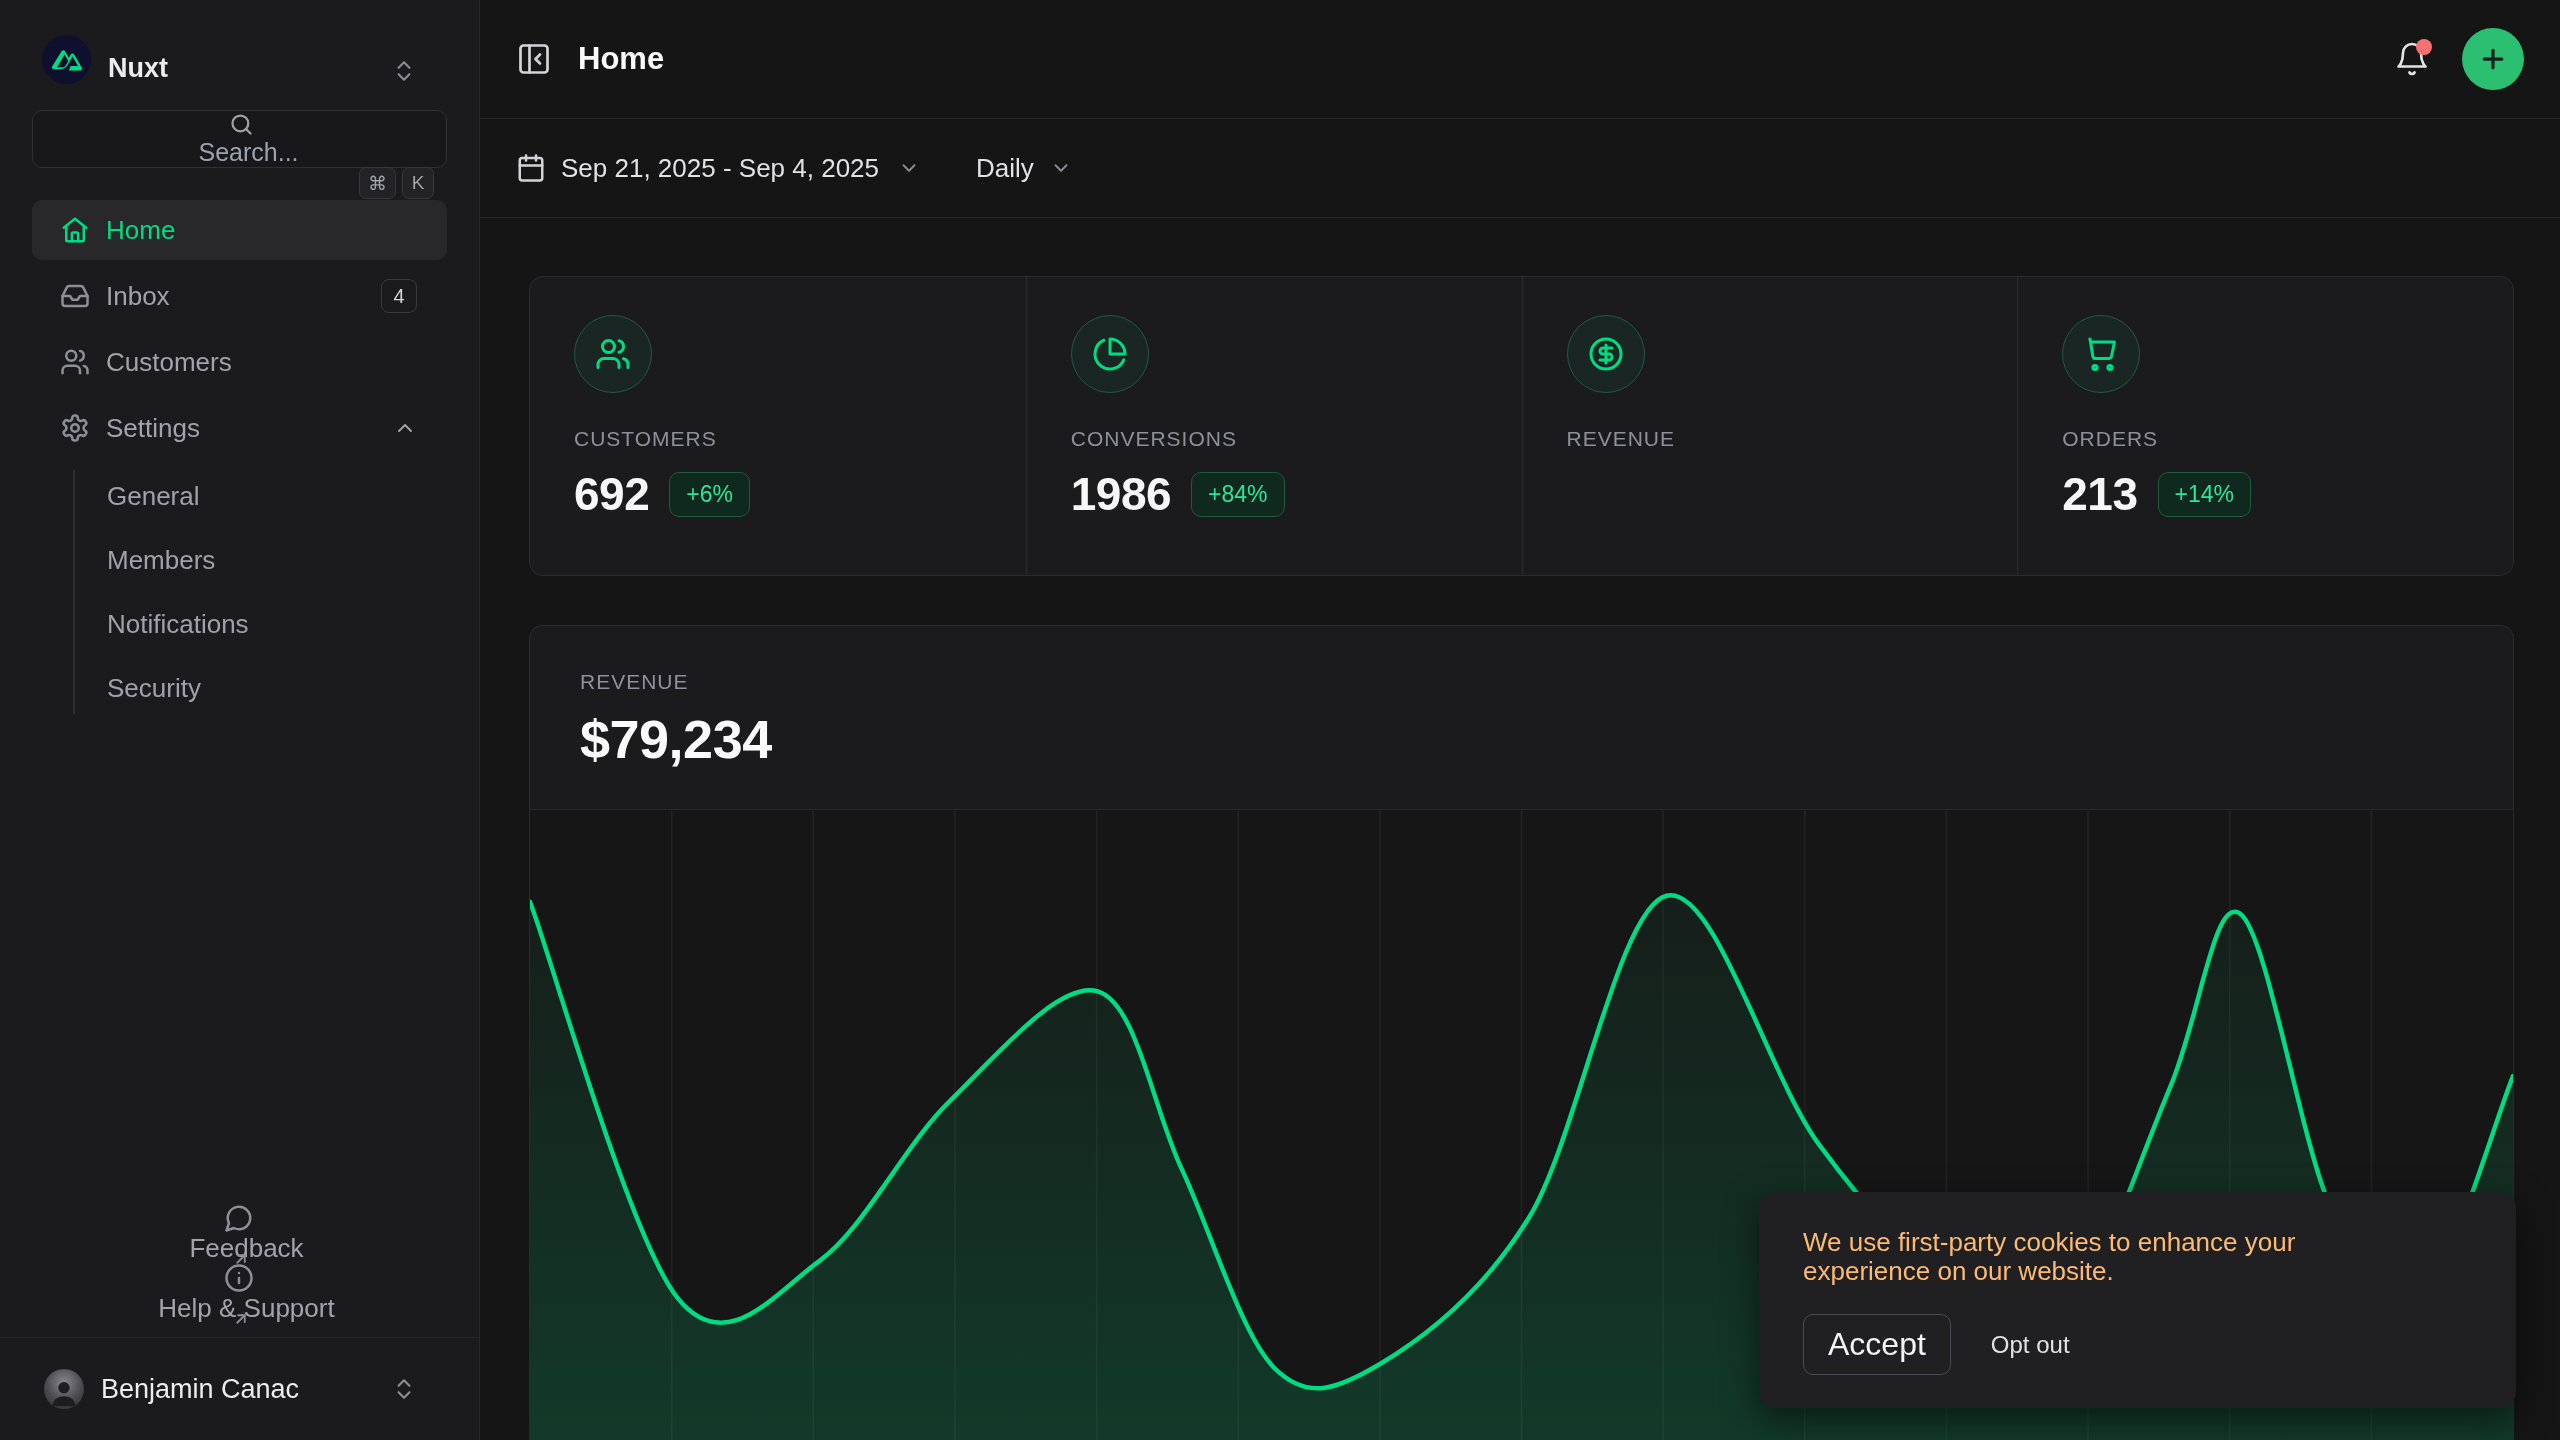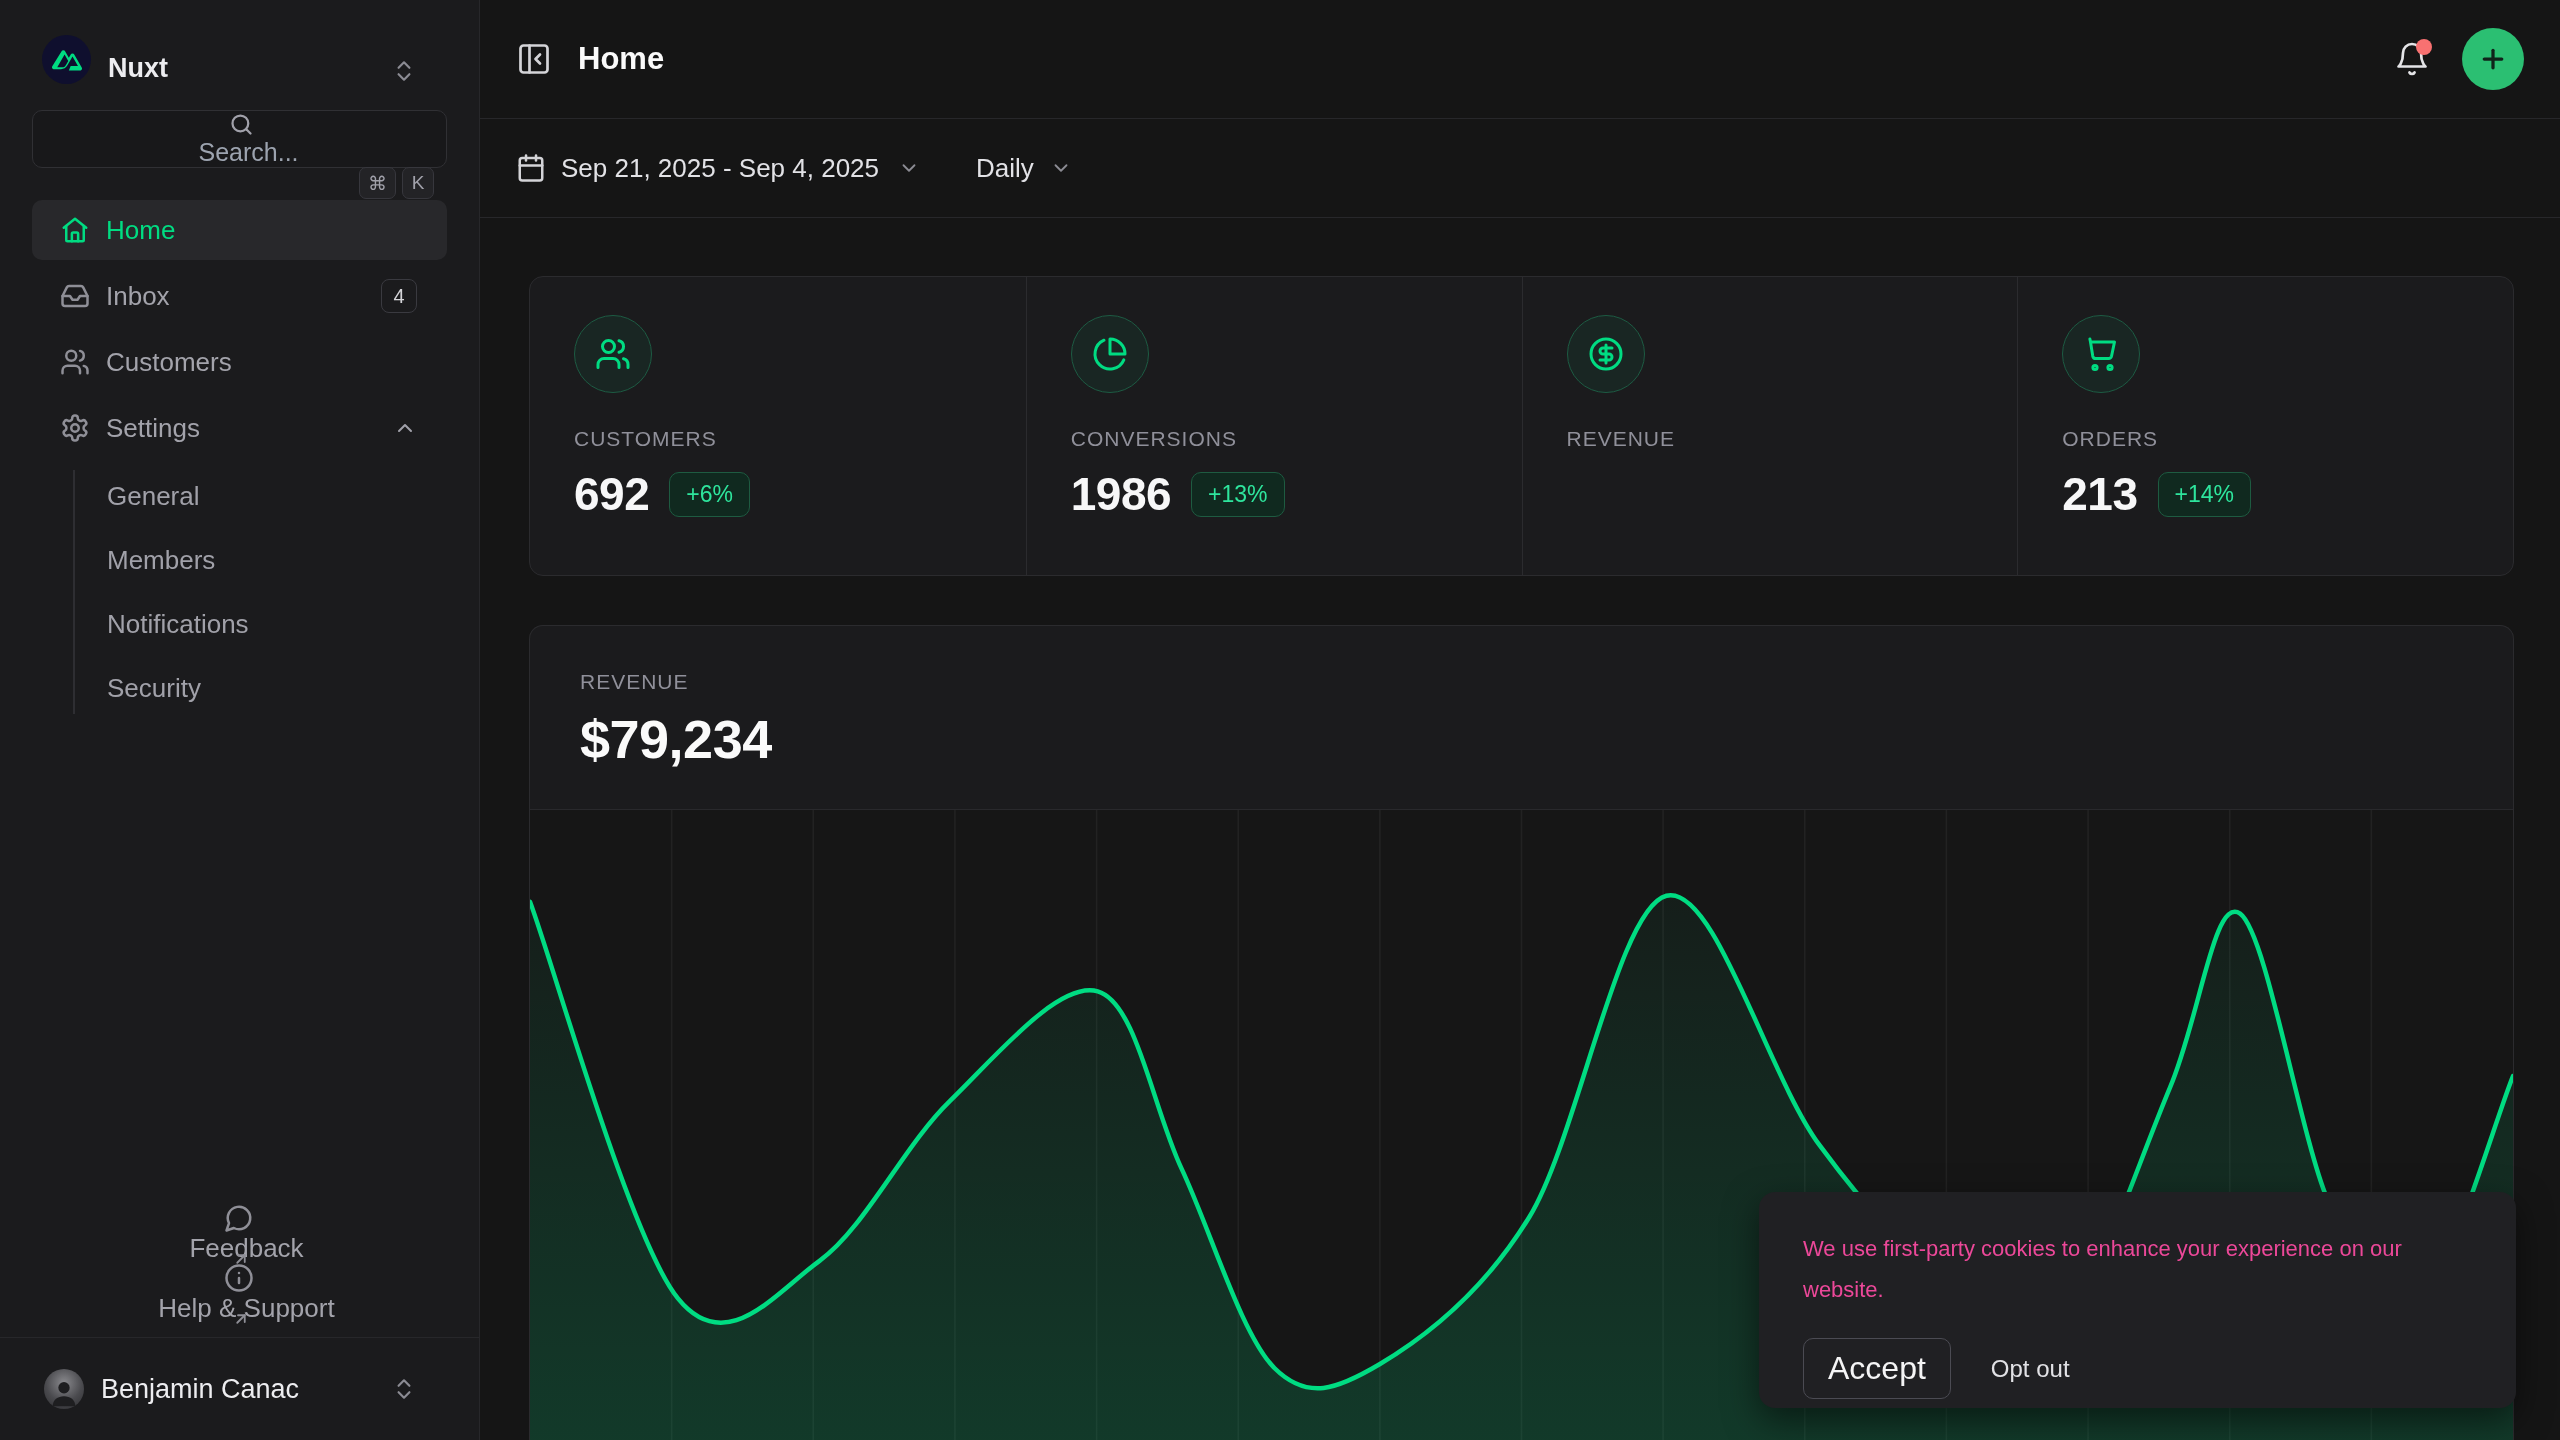--- a/index.html
+++ b/index.html
@@ -336,7 +336,7 @@
         <div class="stat-label">CONVERSIONS</div>
         <div class="stat-value-row">
           <span class="stat-value">1986</span>
-          <span class="delta-badge">+13%</span>
+          <span class="delta-badge">+84%</span>
         </div>
       </div>
 

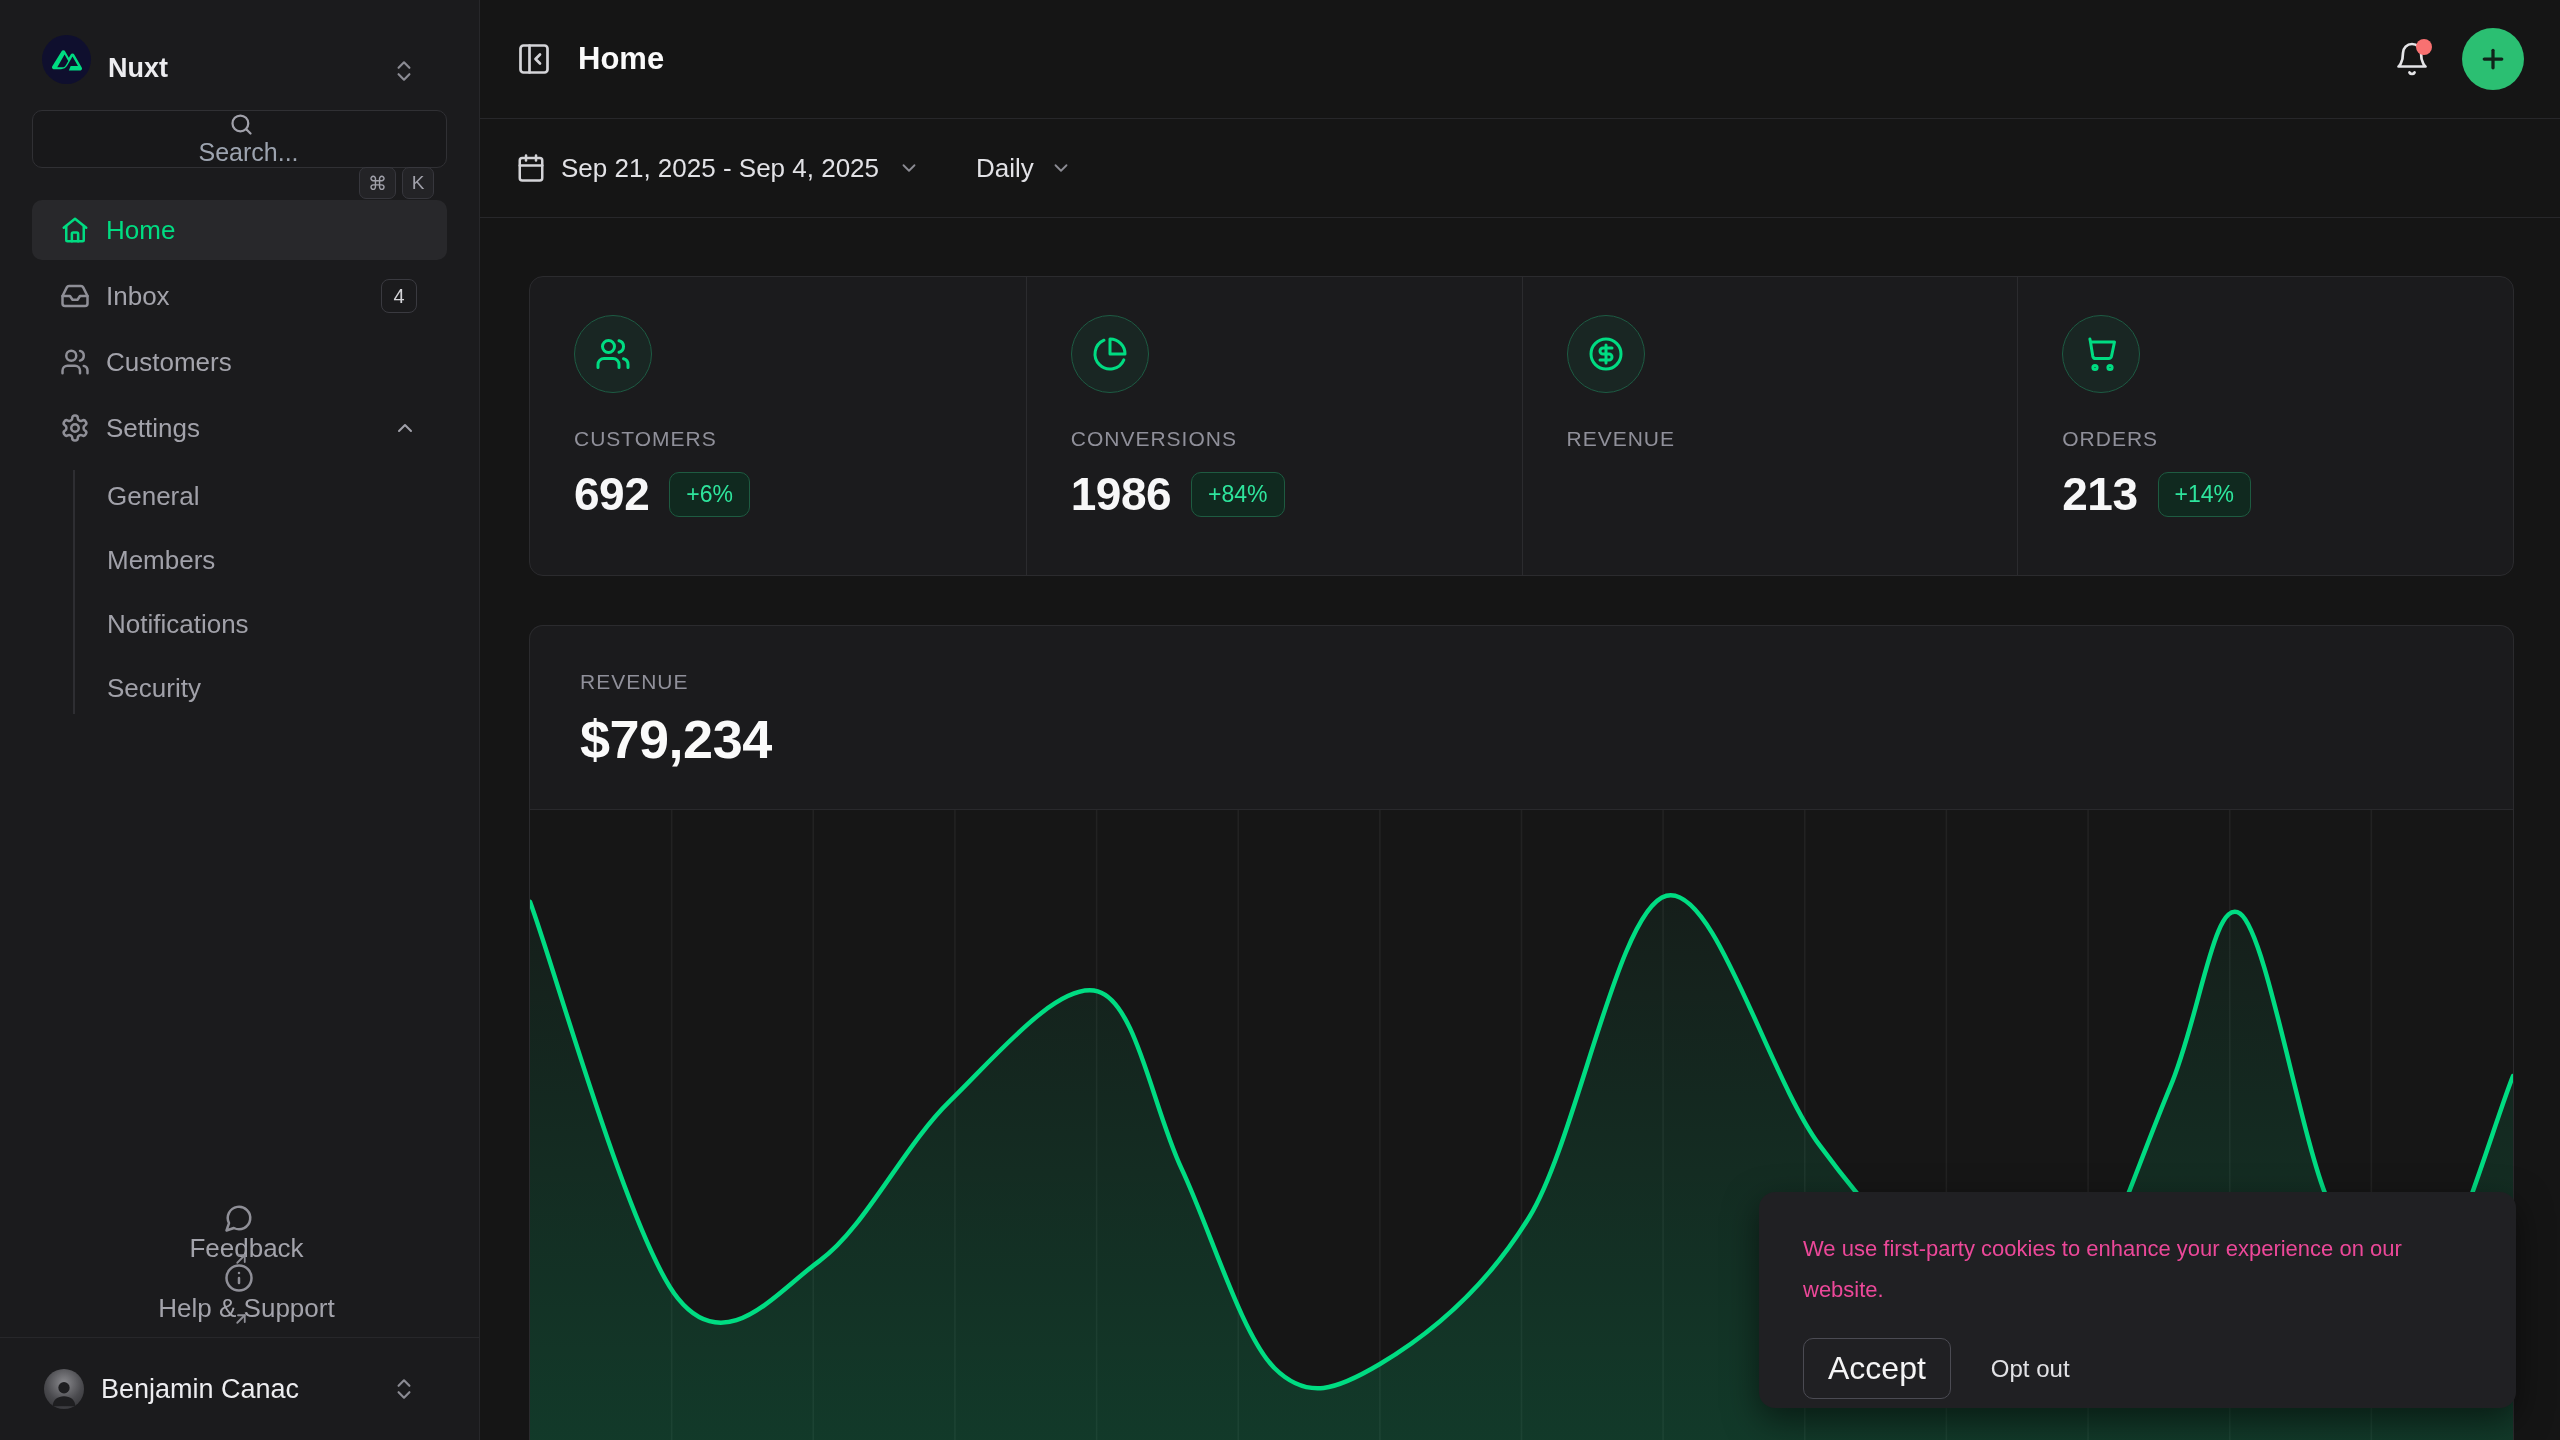--- a/index.html
+++ b/index.html
@@ -100,7 +100,7 @@
   .cookie-banner { position:fixed; left:1759px; top:1192px; width:757px; height:216px;
     background:#202023; border-radius:16px; box-shadow:0 12px 34px rgba(0,0,0,0.5);
     padding:36px 44px; z-index:50; }
-  .cookie-text { font-size:22px; line-height:41px; color:#ec4899; max-width:620px; }
+  .cookie-text { font-size:26px; line-height:29px; color:#fdba74; max-width:620px; }
   .cookie-actions { margin-top:28px; display:flex; align-items:center; gap:40px; }
   .accept-btn { border:1px solid #4b4b53; background:transparent; color:#f4f4f5; font-size:32px;
     font-weight:500; border-radius:10px; padding:11px 24px; cursor:pointer;

